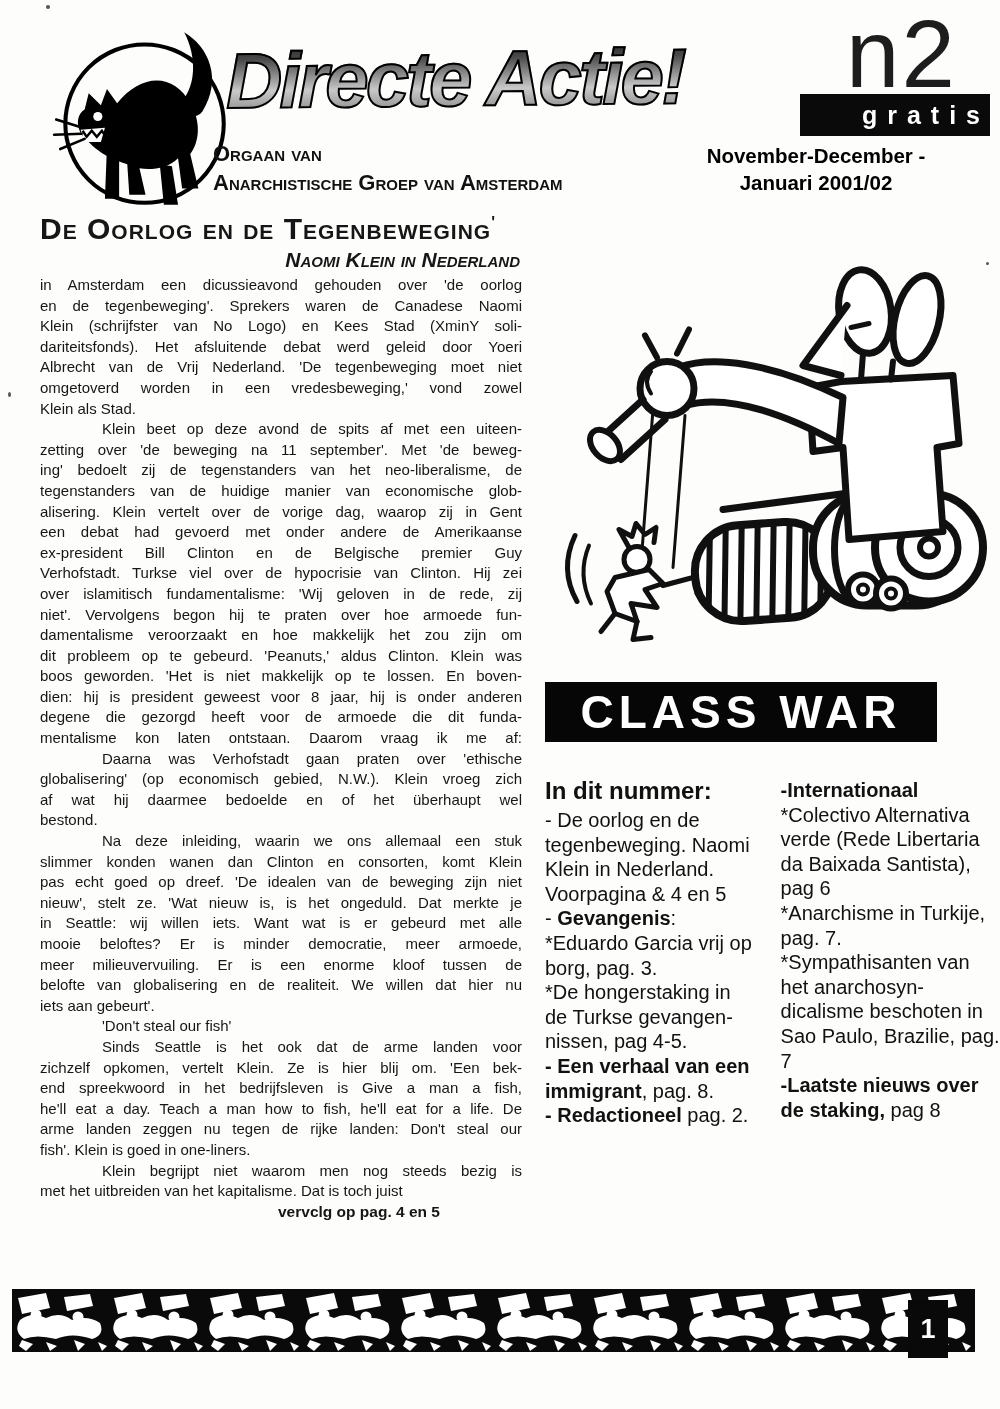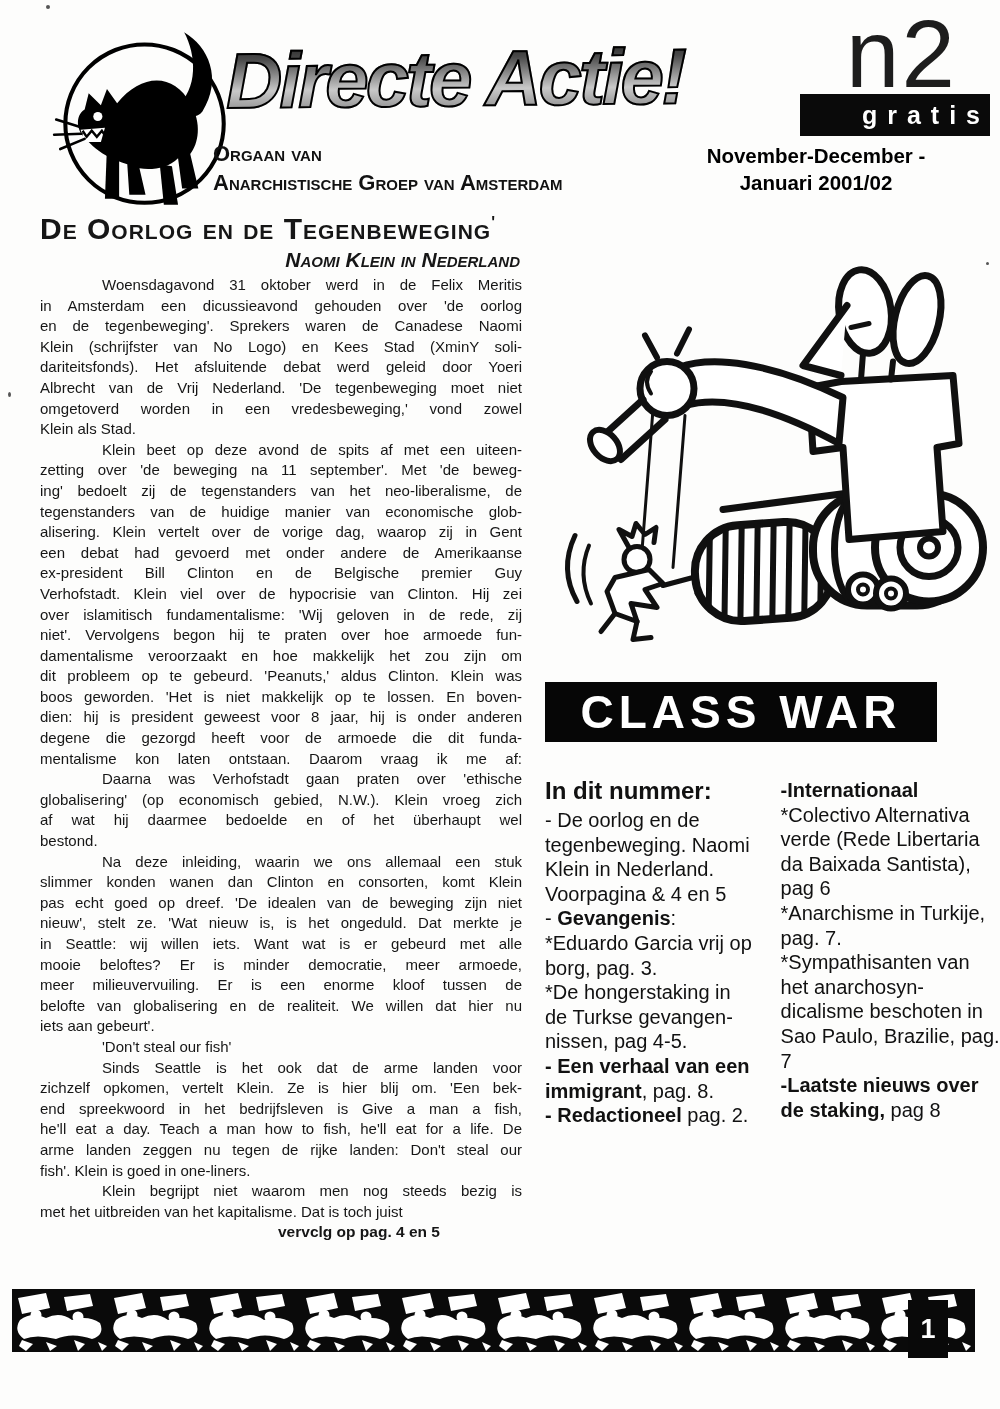--- a/index.html
+++ b/index.html
@@ -119,7 +119,6 @@
   <div class="subhead">Naomi Klein in Nederland</div>
   <div class="article-body">
       <div class="para">
-        <div class="line first">Woensdagavond 31 oktober werd in de Felix Meritis</div>
         <div class="line">in Amsterdam een dicussieavond gehouden over 'de oorlog</div>
         <div class="line">en de tegenbeweging'. Sprekers waren de Canadese Naomi</div>
         <div class="line">Klein (schrijfster van No Logo) en Kees Stad (XminY soli-</div>

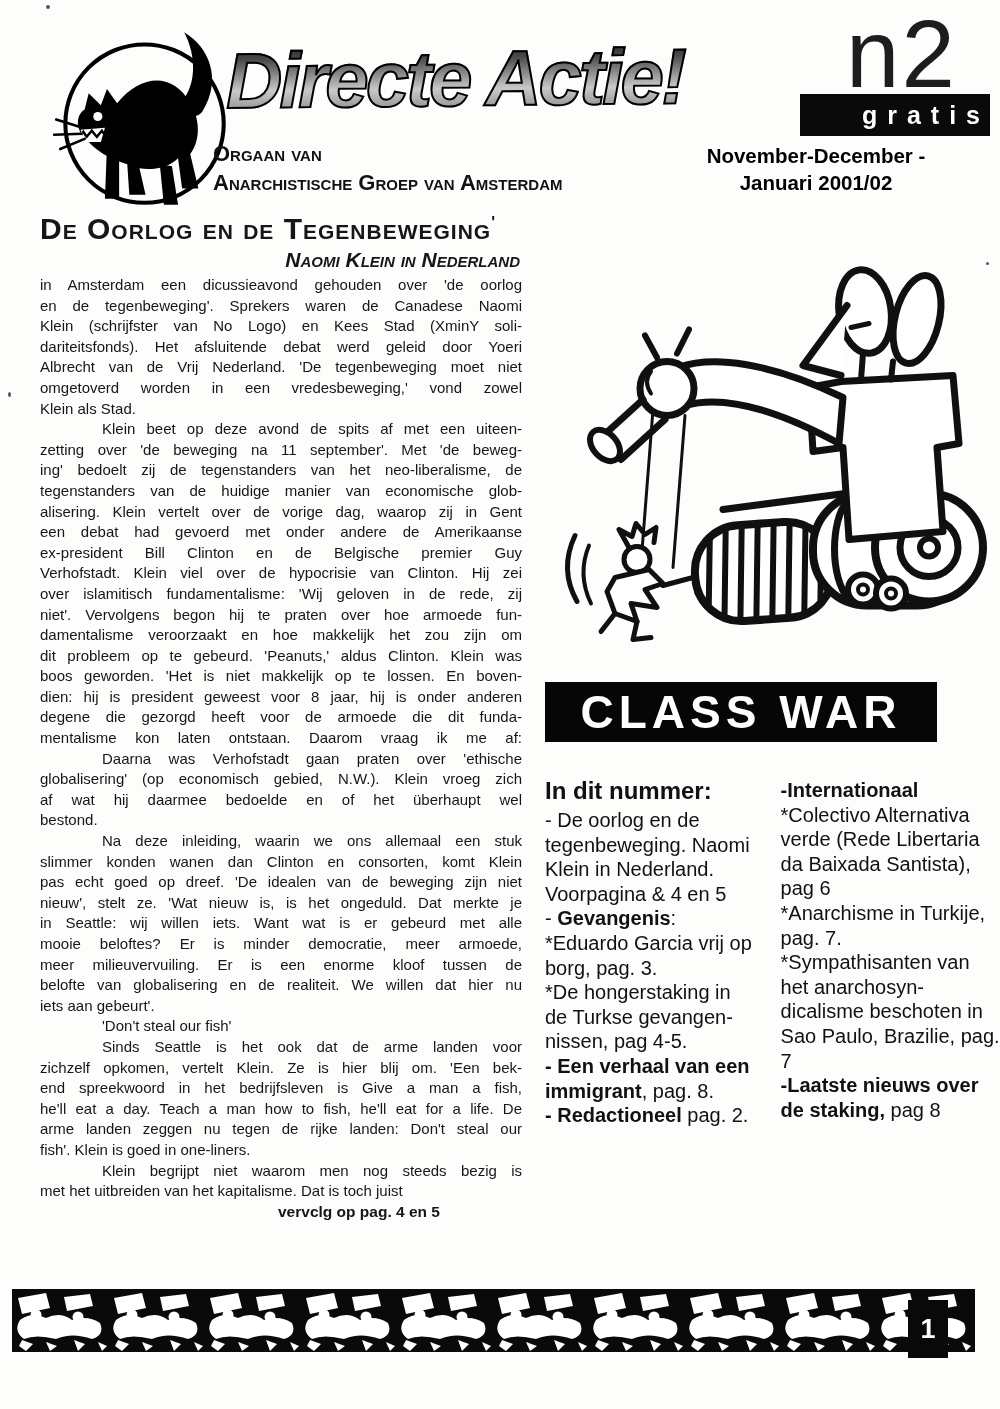--- a/index.html
+++ b/index.html
@@ -135,7 +135,7 @@
         <div class="line">alisering. Klein vertelt over de vorige dag, waarop zij in Gent</div>
         <div class="line">een debat had gevoerd met onder andere de Amerikaanse</div>
         <div class="line">ex-president Bill Clinton en de Belgische premier Guy</div>
-        <div class="line">Verhofstadt. Klein viel over de hypocrisie van Clinton. Hij zei</div>
+        <div class="line">Verhofstadt. Turkse viel over de hypocrisie van Clinton. Hij zei</div>
         <div class="line">over islamitisch fundamentalisme: 'Wij geloven in de rede, zij</div>
         <div class="line">niet'. Vervolgens begon hij te praten over hoe armoede fun-</div>
         <div class="line">damentalisme veroorzaakt en hoe makkelijk het zou zijn om</div>

